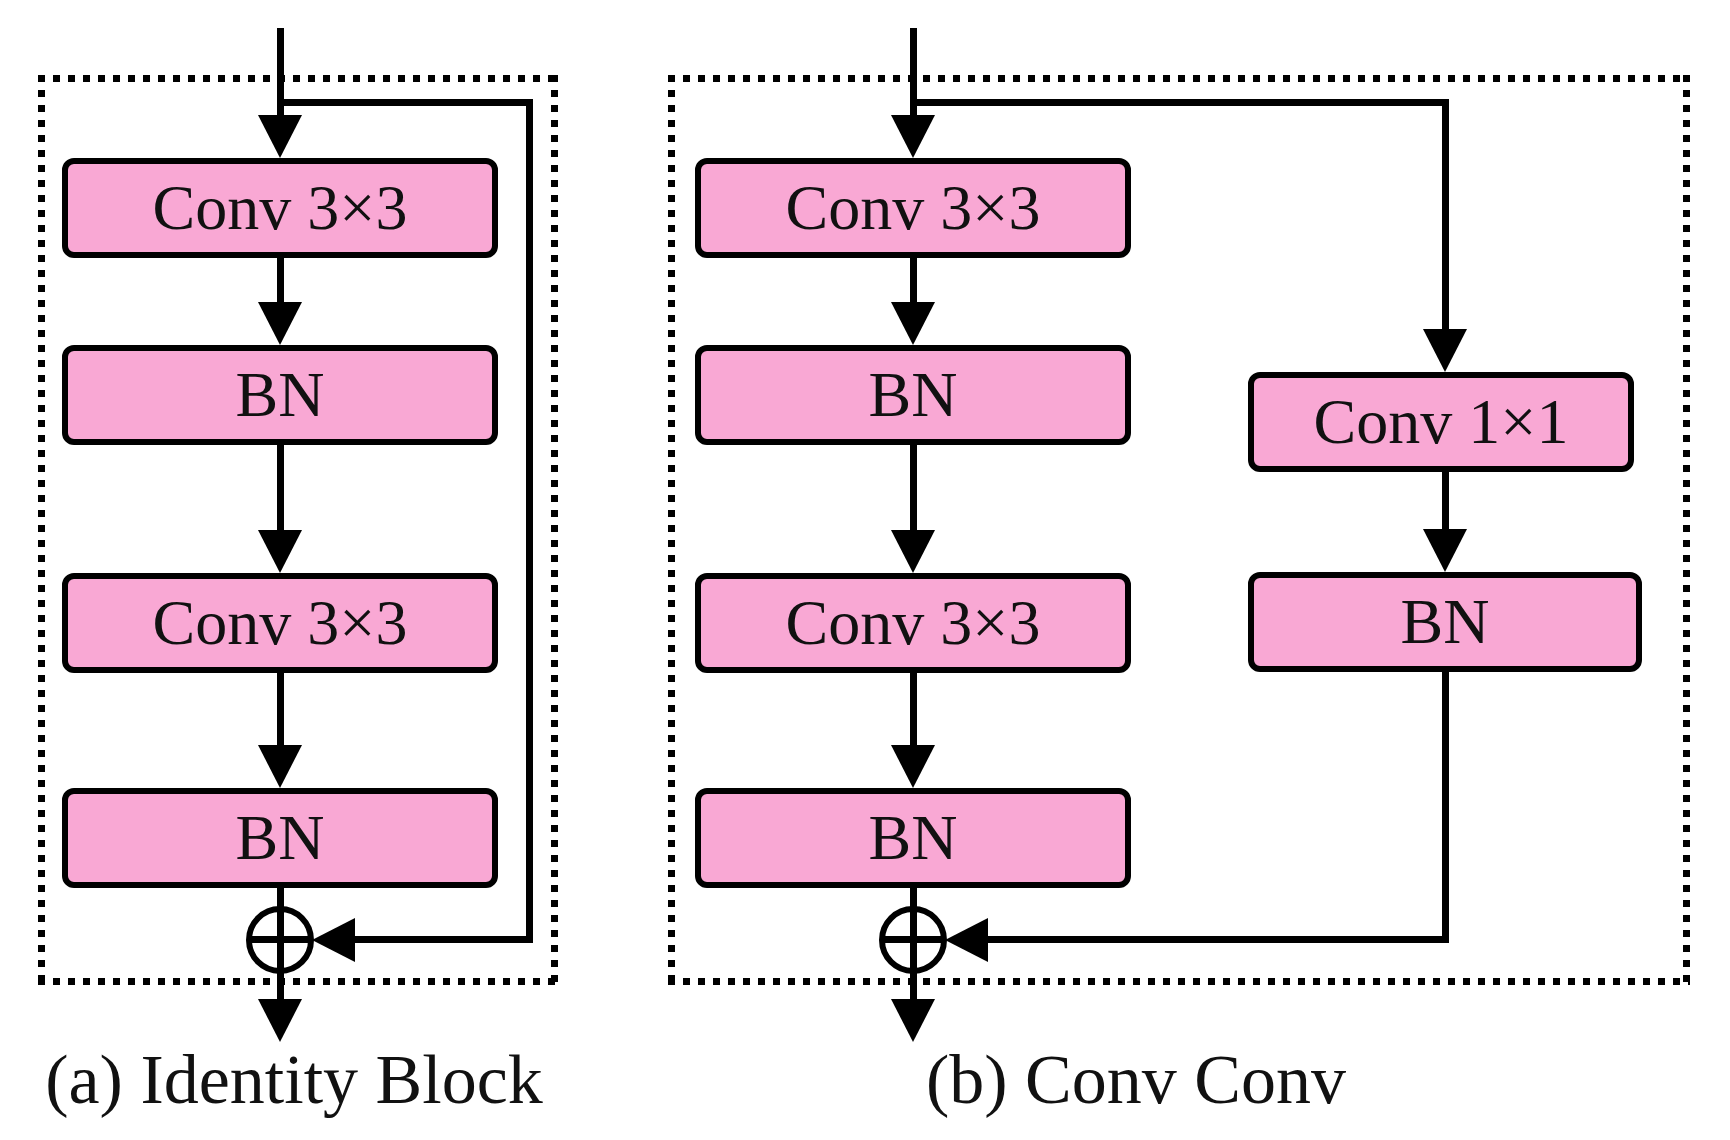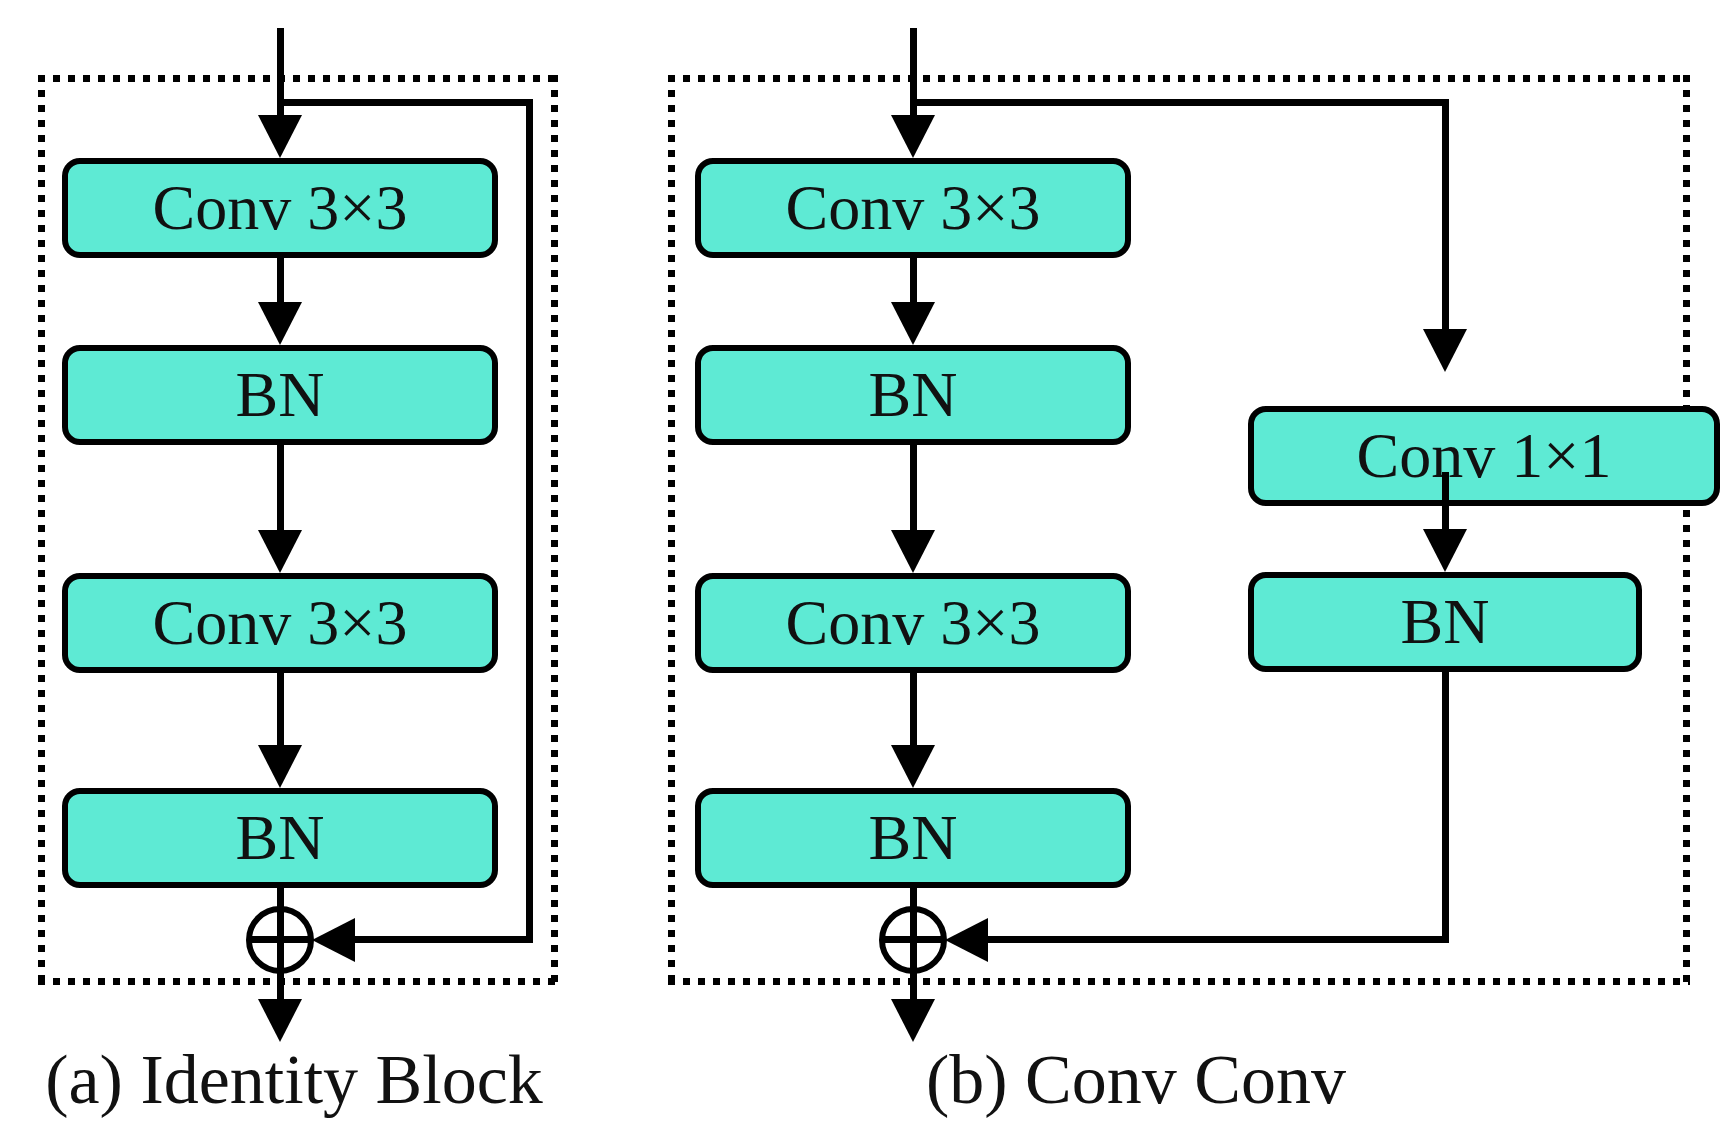--- a/index.html
+++ b/index.html
@@ -52,9 +52,9 @@
   .node {
     position: absolute;
     box-sizing: border-box;
-    background: #5eead4;
+    background: #f9a8d4;
     border: 6px solid #000;
-    border-radius: 18px;
+    border-radius: 12px;
     display: flex;
     align-items: center;
     justify-content: center;

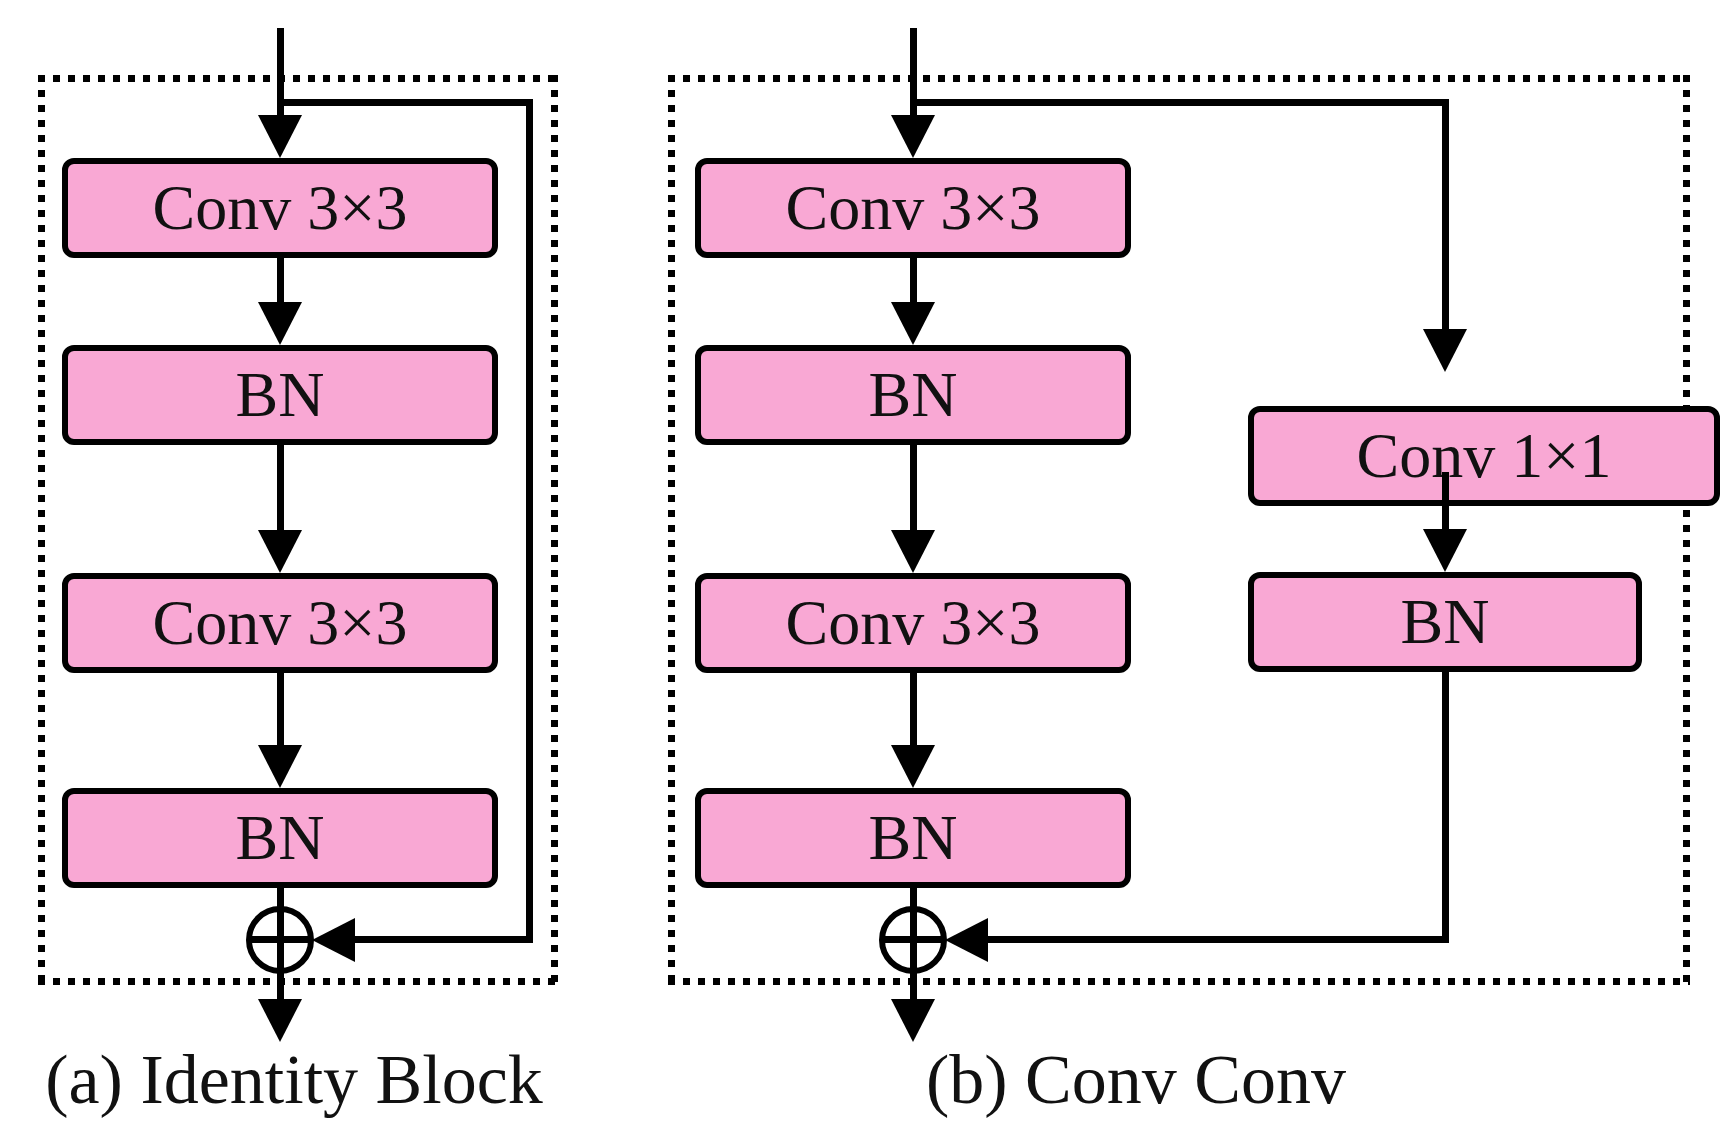--- a/index.html
+++ b/index.html
@@ -178,7 +178,7 @@
       <span>BN</span>
     </div>
 
-    <div class="node" style="left:1248px; top:372px; width:472px; height:100px;margin-top:34px;">
+    <div class="node" style="left:1248px; top:372px; width:386px; height:100px;">
       <span>Conv 1×1</span>
     </div>
 

